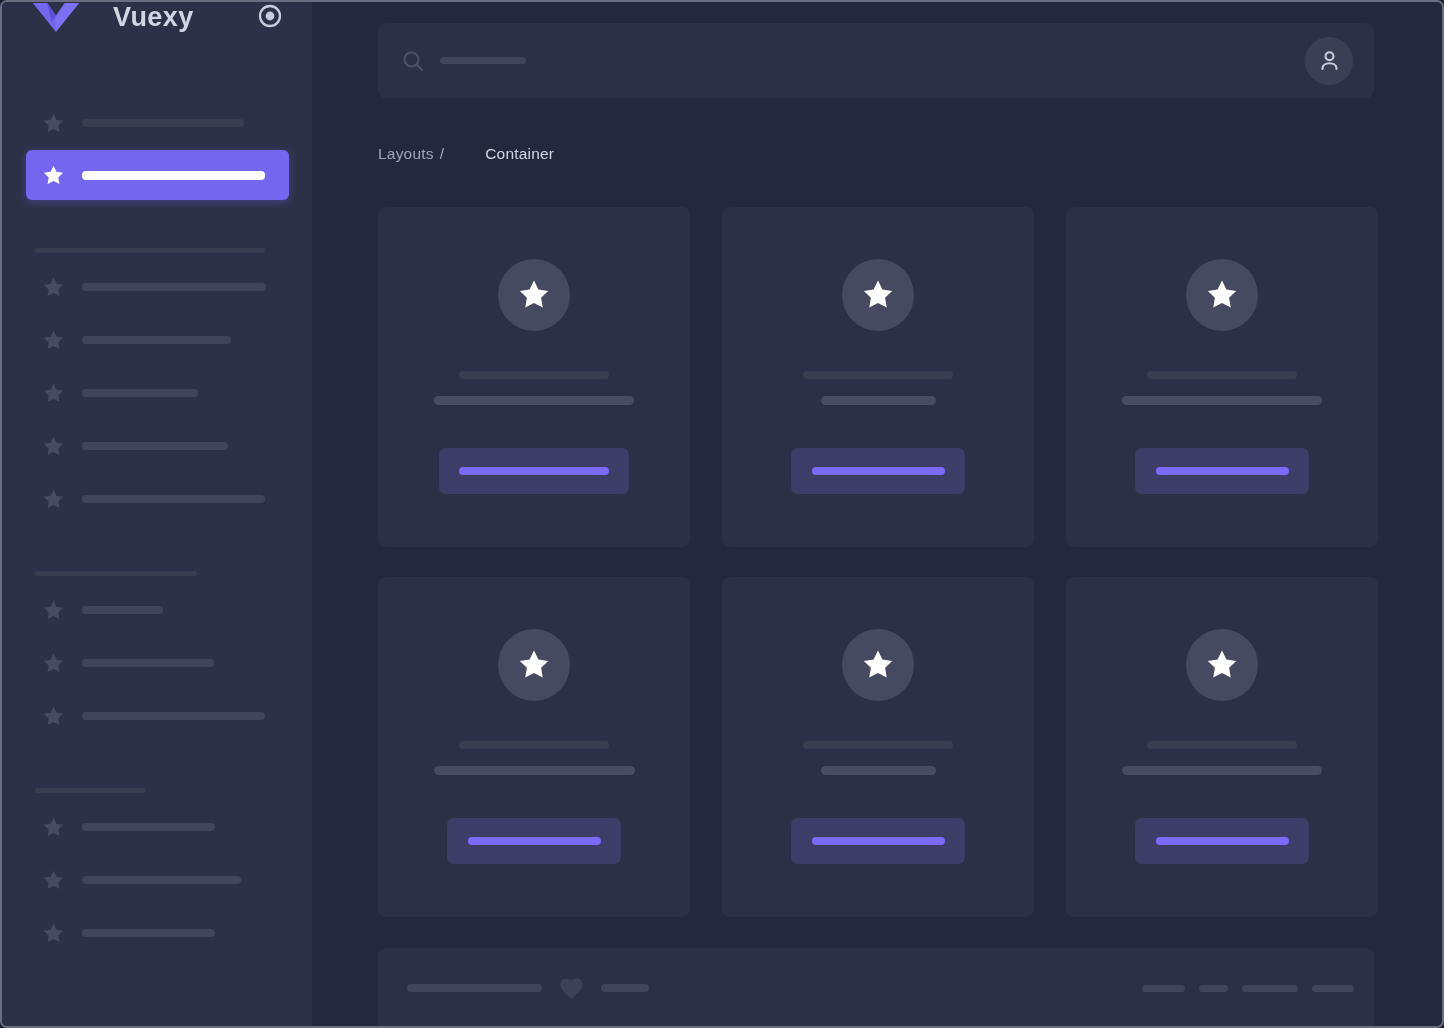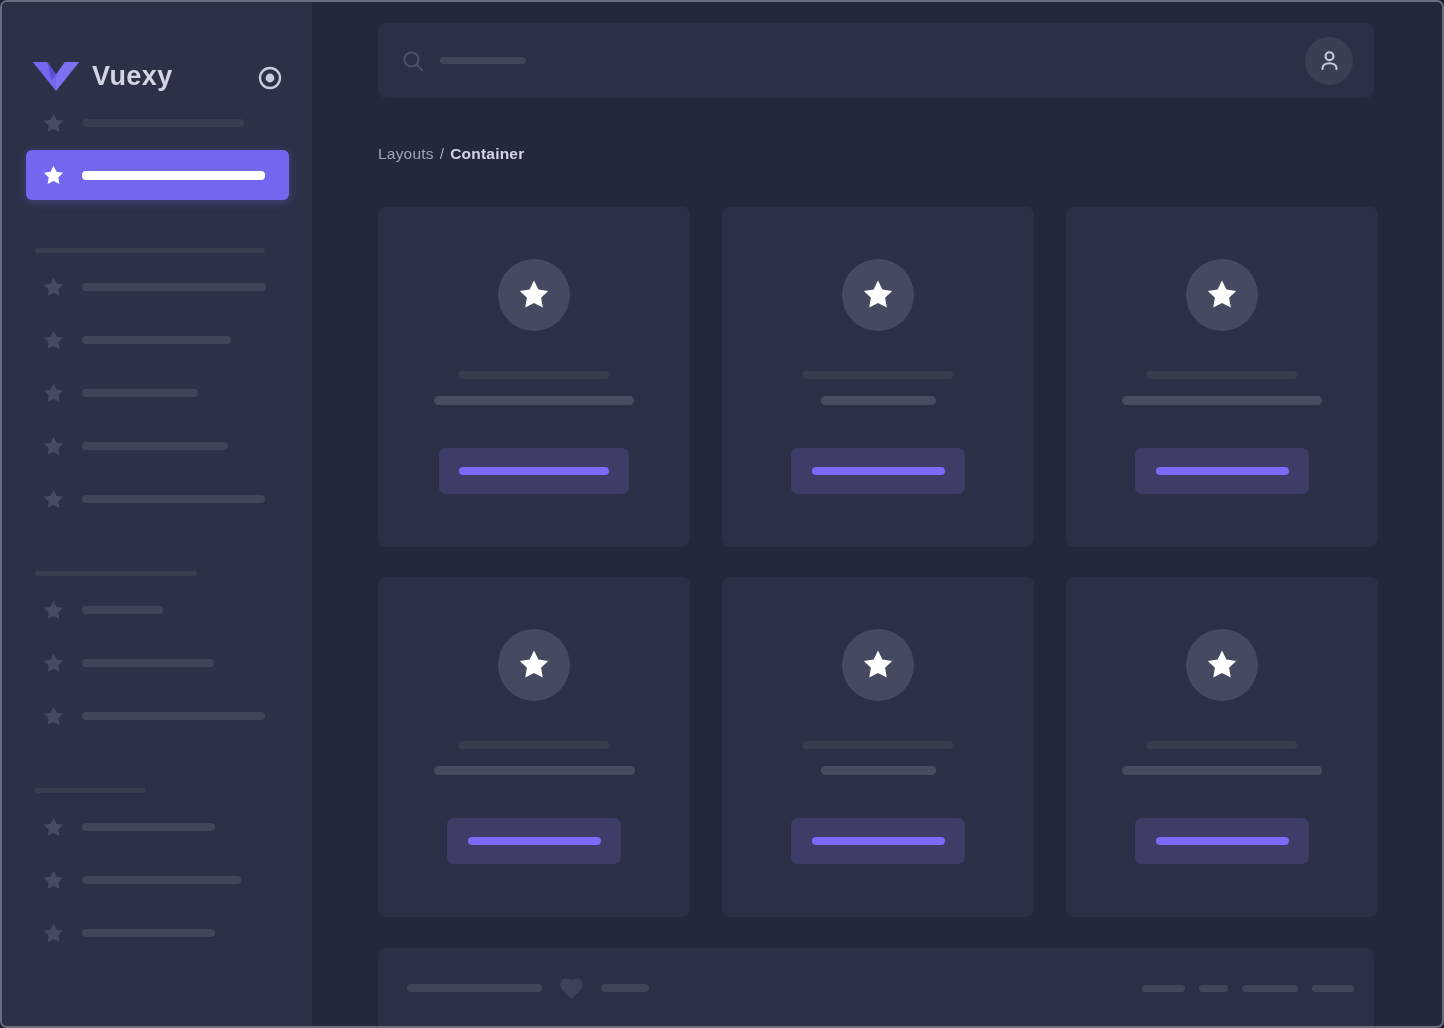--- a/index.html
+++ b/index.html
@@ -17,7 +17,7 @@
 
   
   .sidebar{position:absolute;left:0;top:0;width:310px;height:100%;background:var(--sidebar-bg);}
-  .sidebar-header{display:flex;align-items:flex-end;height:90px;padding:0 28px 0 30px;}
+  .sidebar-header{display:flex;align-items:flex-start;height:90px;padding:0 28px 0 30px;gap:21px;}
   .logo svg{width:48px;height:31px;display:block;}
   .brand{font-size:27px;font-weight:bold;color:var(--text-bright);letter-spacing:.4px;margin-left:12px;}
   .toggle{margin-left:auto;width:28px;height:28px;cursor:pointer;}

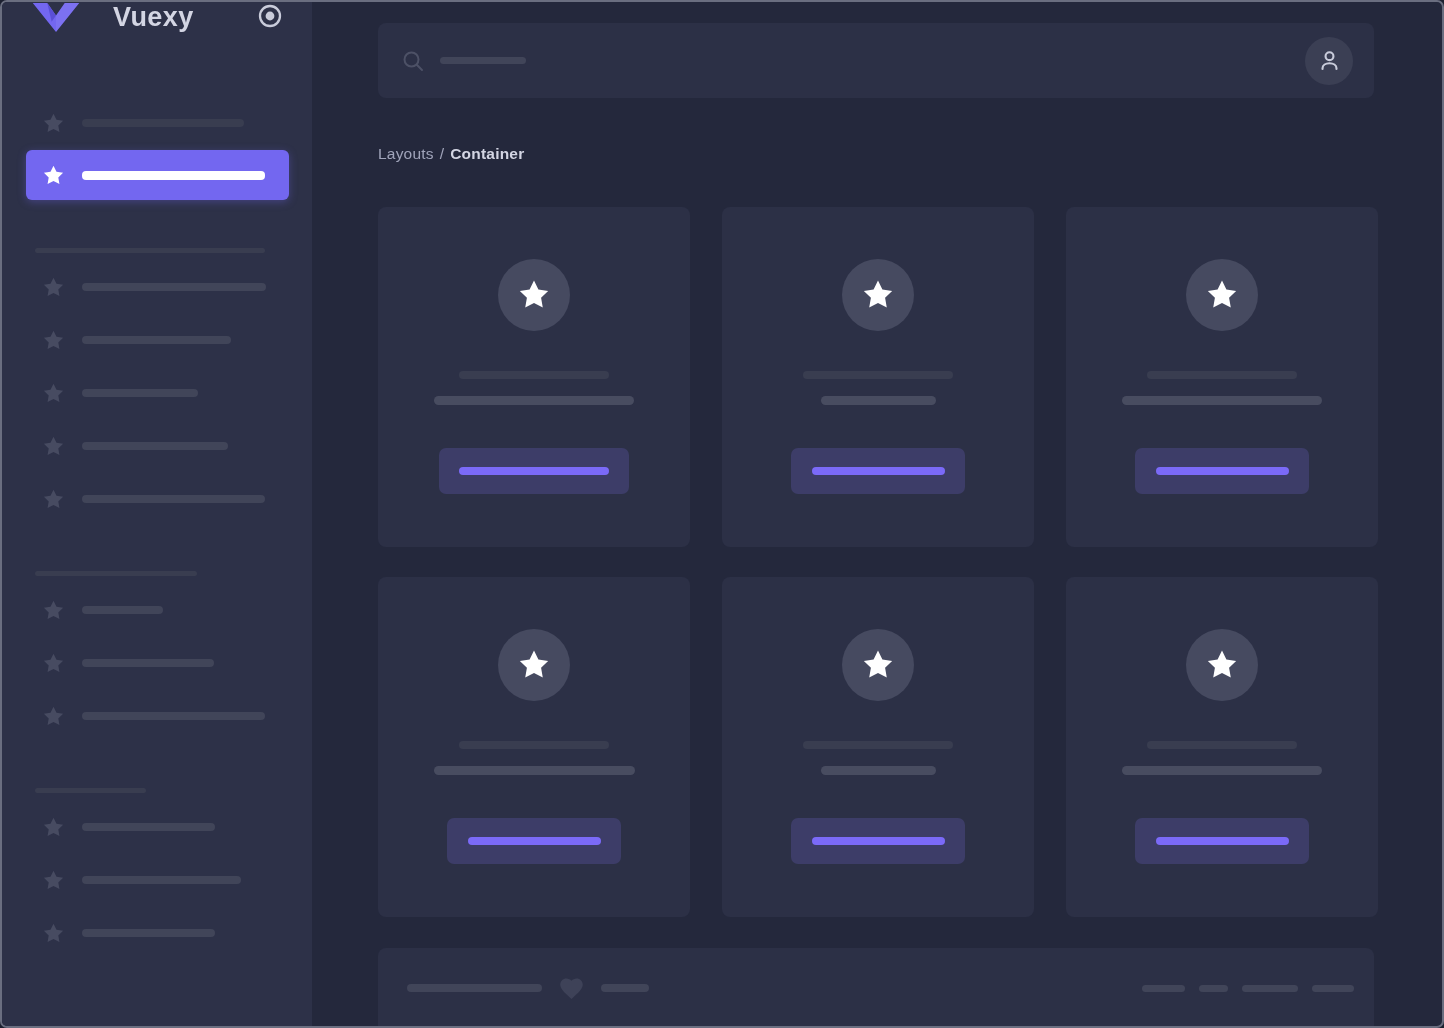--- a/index.html
+++ b/index.html
@@ -49,7 +49,7 @@
 
   .breadcrumb{margin:47px 68px 0 66px;font-size:15.5px;color:var(--text-muted);letter-spacing:.2px;}
   .breadcrumb .sep{margin:0 6px;}
-  .breadcrumb .current{color:var(--text-bright);font-weight:bold;}
+  .breadcrumb .current{color:var(--text-bright);font-weight:normal;margin-left:35px;}
   .breadcrumb .link{cursor:pointer;}
 
   .grid{margin:44px 68px 0 66px;display:grid;grid-template-columns:repeat(3,312px);

